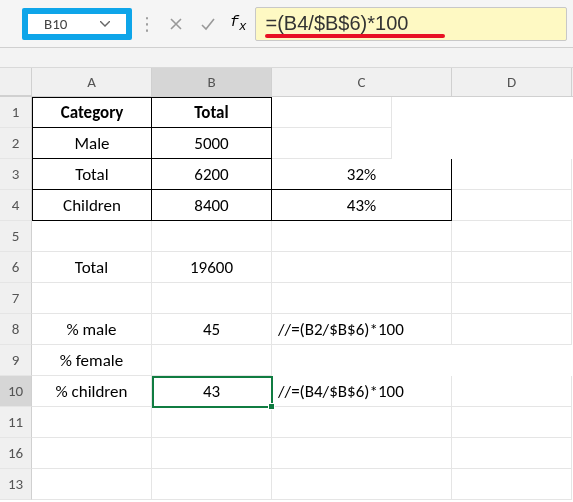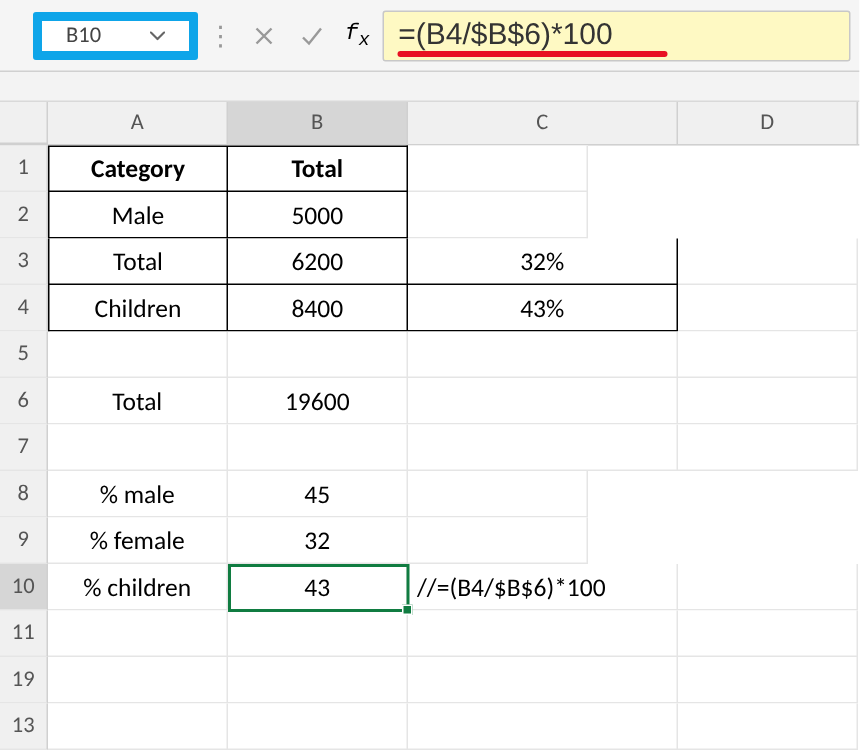--- a/index.html
+++ b/index.html
@@ -307,6 +307,7 @@
     <div class="row">
       <div class="cell col-A jc-center">% male</div>
       <div class="cell col-B jc-center">45</div>
+      <div class="cell col-C jc-left">//=(B2/$B$6)*100</div>
       <div class="cell col-D"></div>
     </div>
 

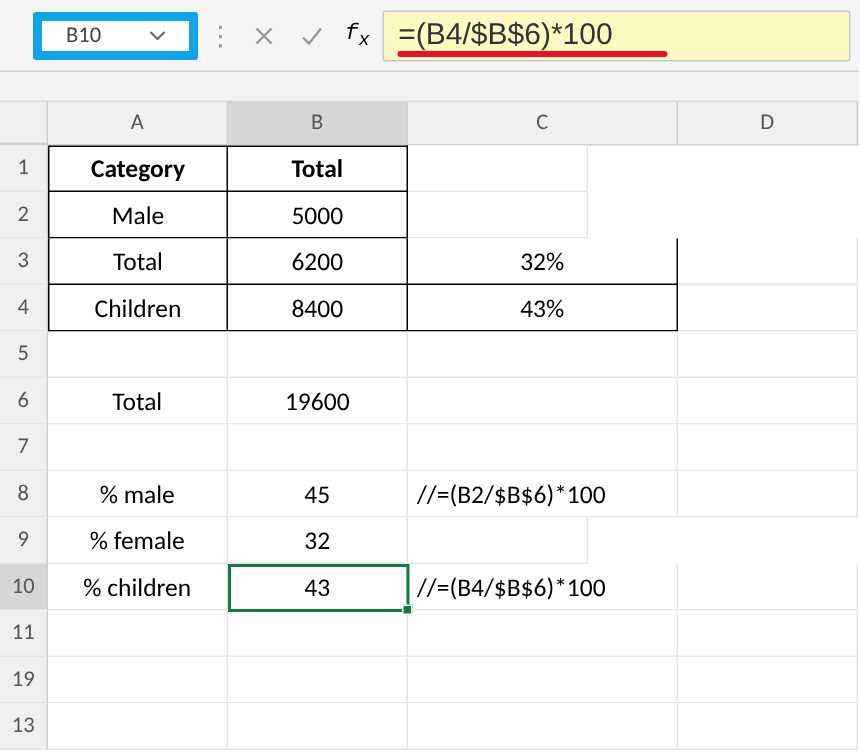--- a/index.html
+++ b/index.html
@@ -313,7 +313,6 @@
 
     <div class="row">
       <div class="cell col-A jc-center">% female</div>
-      <div class="cell col-B jc-center">32</div>
       <div class="cell col-D"></div>
     </div>
 

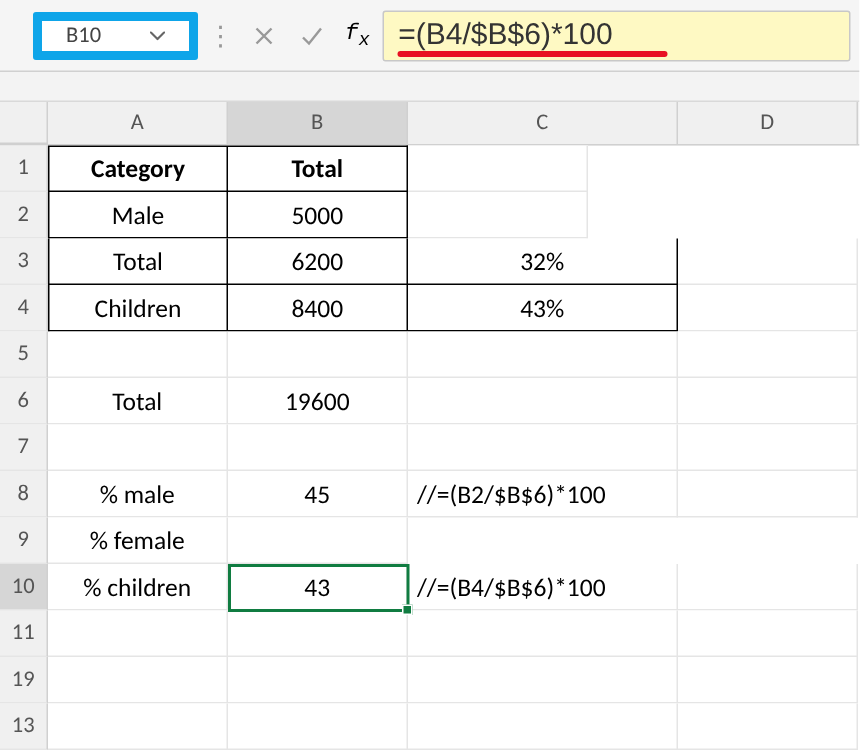--- a/index.html
+++ b/index.html
@@ -251,7 +251,7 @@
     <div class="row-h">9</div>
     <div class="row-h active">10</div>
     <div class="row-h">11</div>
-    <div class="row-h">19</div>
+    <div class="row-h">16</div>
     <div class="row-h">13</div>
   </div>
 

